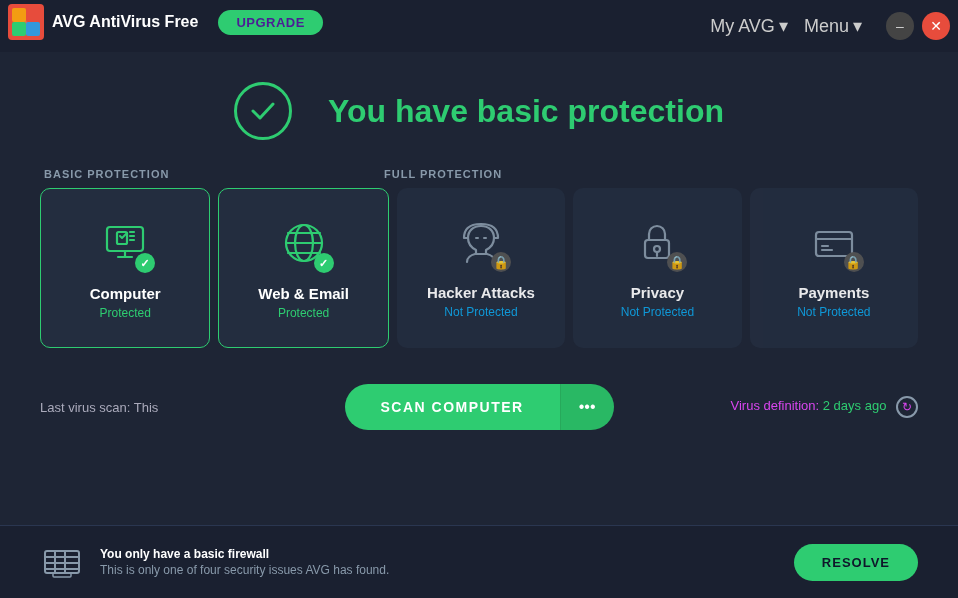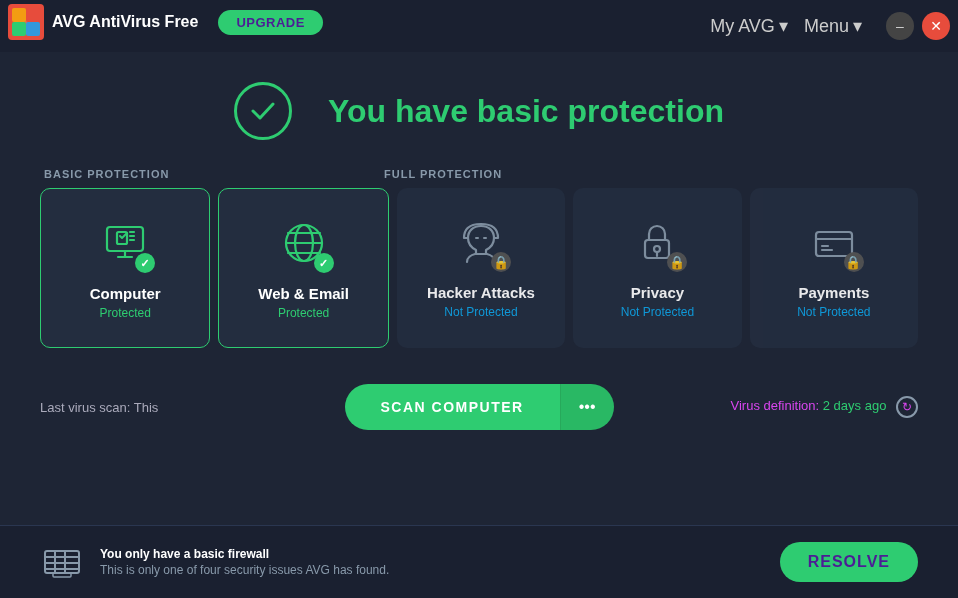--- a/index.html
+++ b/index.html
@@ -305,11 +305,11 @@
     }
     .resolve-btn {
       background: #2ecc71;
-      color: #4c1d95;
+      color: #0f172a;
       border: none;
       border-radius: 22px;
       padding: 11px 28px;
-      font-size: 16px;
+      font-size: 13px;
       font-weight: 700;
       letter-spacing: 1px;
       cursor: pointer;

